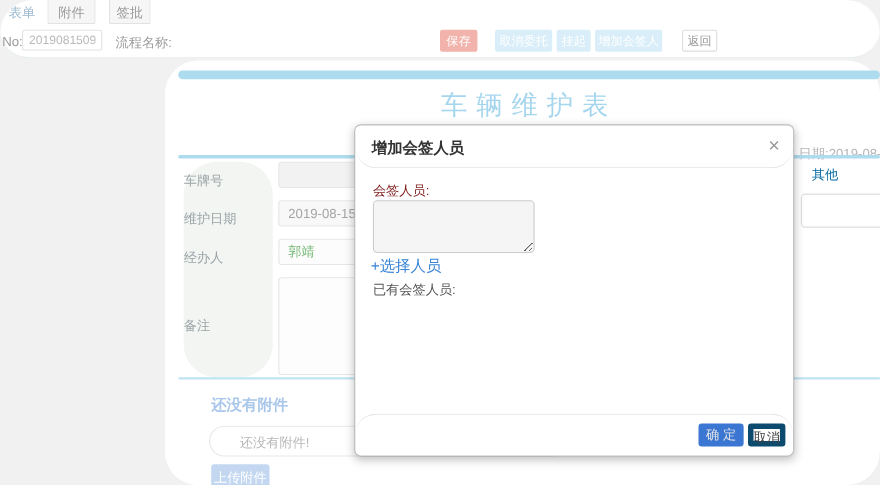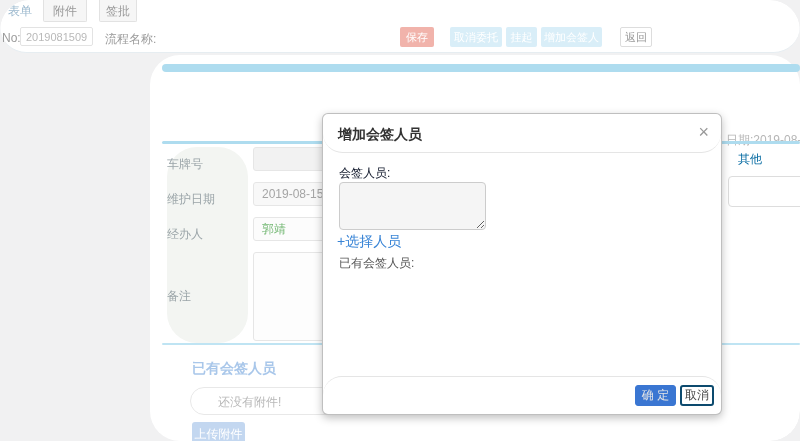--- a/index.html
+++ b/index.html
@@ -97,6 +97,7 @@
 
   <div class="panel"></div>
   <div class="blue-bar"></div>
+  <div class="form-title">车辆维护表</div>
   <div class="date-text">日期:2019-08-15</div>
   <div class="blue-line"></div>
 

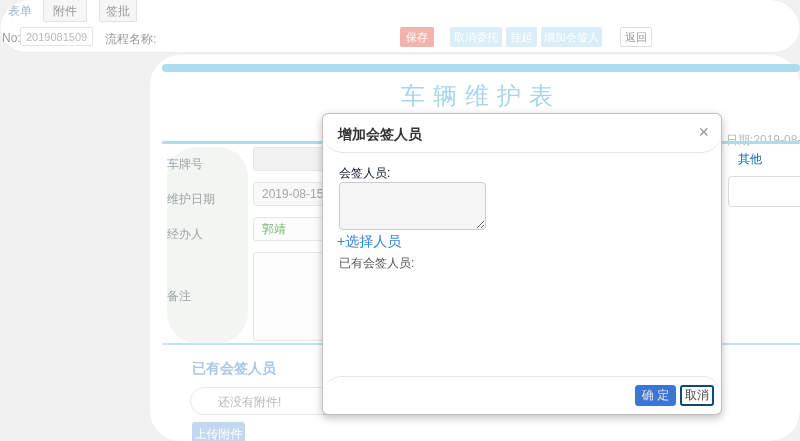--- a/index.html
+++ b/index.html
@@ -65,7 +65,7 @@
   .modal-header { position:absolute; left:0; top:0; width:100%; height:39px; border-bottom:1px solid #e5e5e5; }
   .modal-title { position:absolute; left:15px; top:12px; font-size:14px; font-weight:bold; color:#333333; }
   .modal-close { position:absolute; right:12px; top:8px; font-size:18px; color:#999999; cursor:pointer; line-height:20px; }
-  .m-field-label { position:absolute; left:16px; top:51px; font-size:12px; color:#0f172a; }
+  .m-field-label { position:absolute; left:16px; top:51px; font-size:12px; color:#7f1d1d; }
   .m-textarea { position:absolute; left:16px; top:68px; width:147px; height:48px; background:#f5f5f5; border:1px solid #cccccc; border-radius:4px; resize:both; font-family:"Liberation Sans", sans-serif; }
   .m-select-link { position:absolute; left:14px; top:119px; font-size:14px; color:#3884d6; cursor:pointer; }
   .m-existing-label { position:absolute; left:16px; top:141px; font-size:12px; color:#555555; }

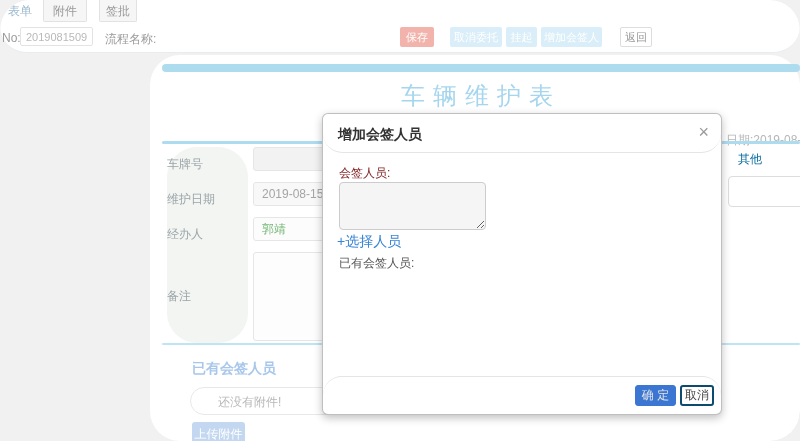--- a/index.html
+++ b/index.html
@@ -115,7 +115,7 @@
   <div class="right-input"></div>
 
   <div class="divider2"></div>
-  <div class="attach-title">已有会签人员</div>
+  <div class="attach-title">还没有附件</div>
   <div class="attach-box">还没有附件!</div>
   <button class="upload-btn">上传附件</button>
 

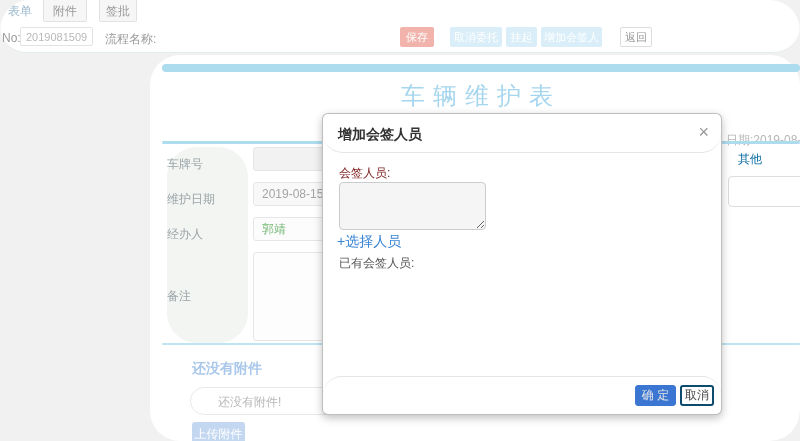--- a/index.html
+++ b/index.html
@@ -72,7 +72,7 @@
   .modal-footer { position:absolute; left:0; bottom:0; width:100%; height:38px; border-top:1px solid #e5e5e5; }
   .m-btn { position:absolute; top:8px; height:21px; border-radius:3px; font-size:12px; cursor:pointer; font-family:"Liberation Sans", sans-serif; }
   .m-ok { right:45px; width:41px; background:#3a76d2; border:1px solid #3a76d2; color:#e5e5e5; }
-  .m-cancel { right:7px; width:34px; background:#ffffff; border:2px solid #0c4a6e; color:#444444; }
+  .m-cancel { right:7px; width:34px; background:#ffffff; border:5px solid #0c4a6e; color:#444444; }
 </style>
 </head>
 <body>

